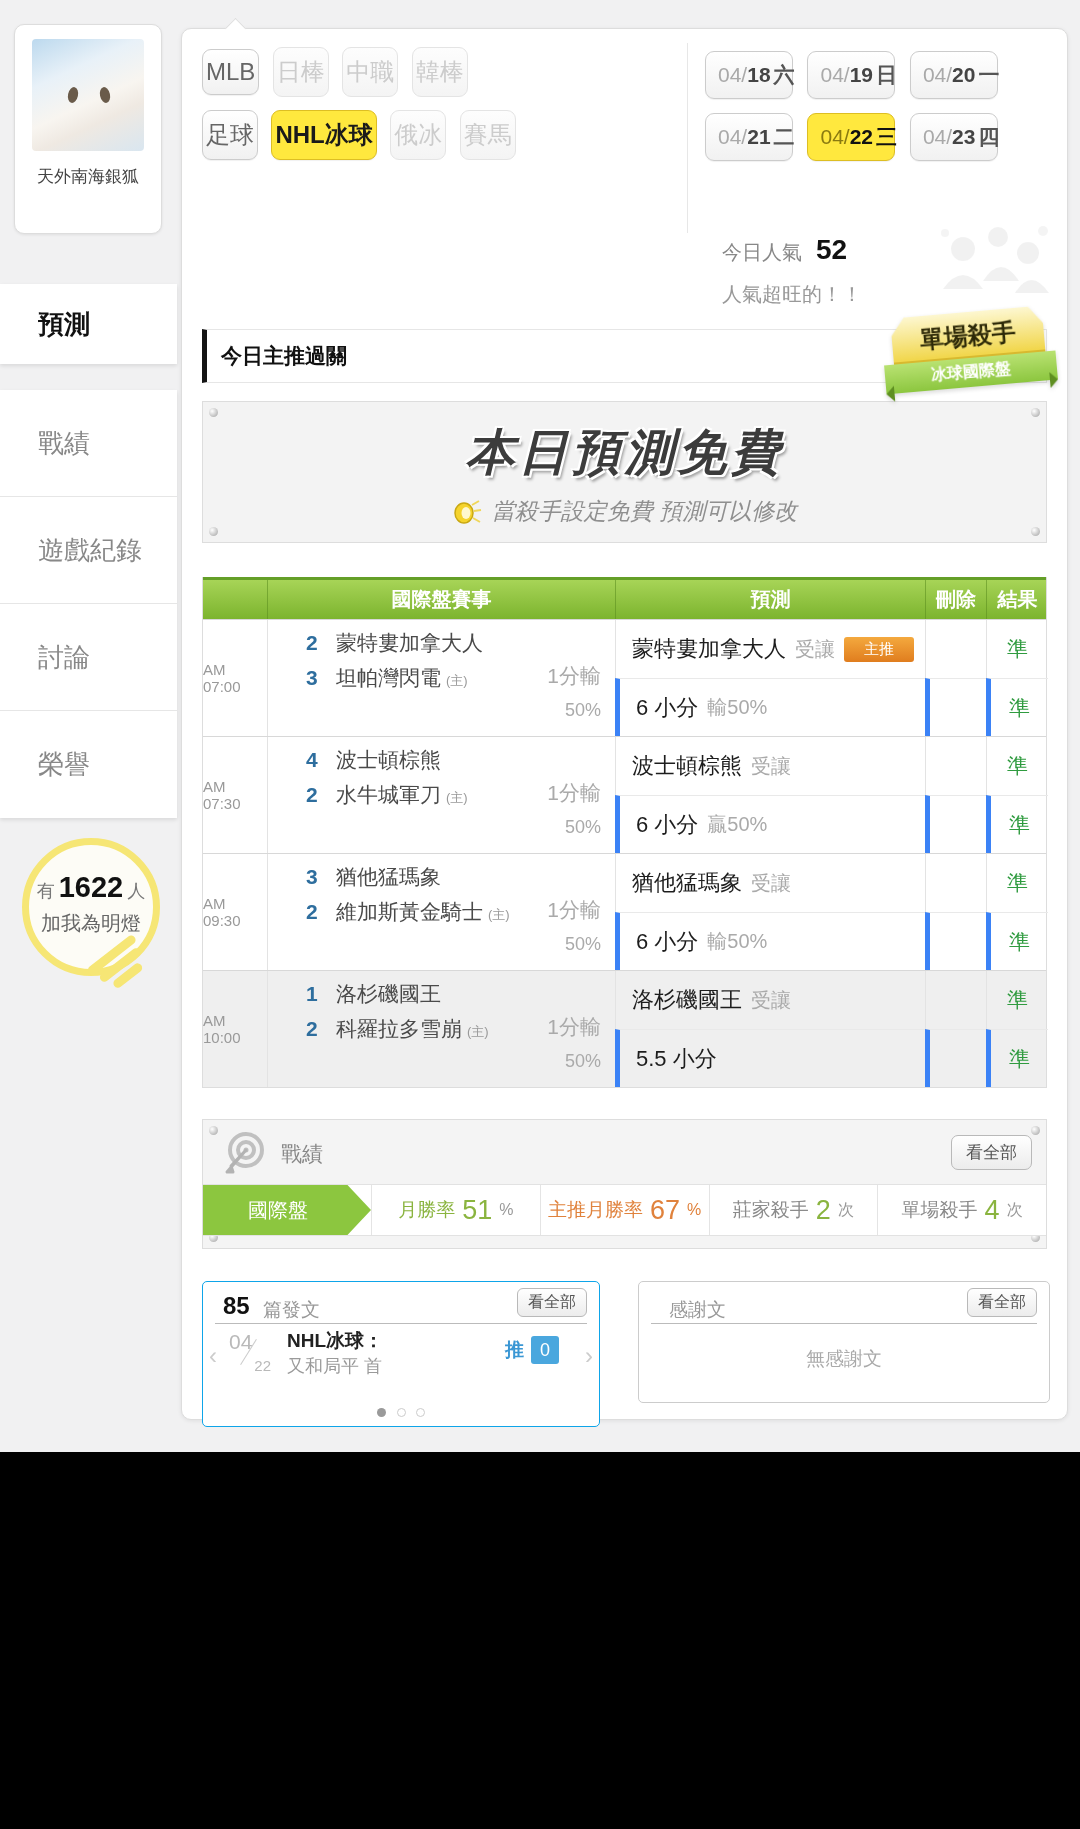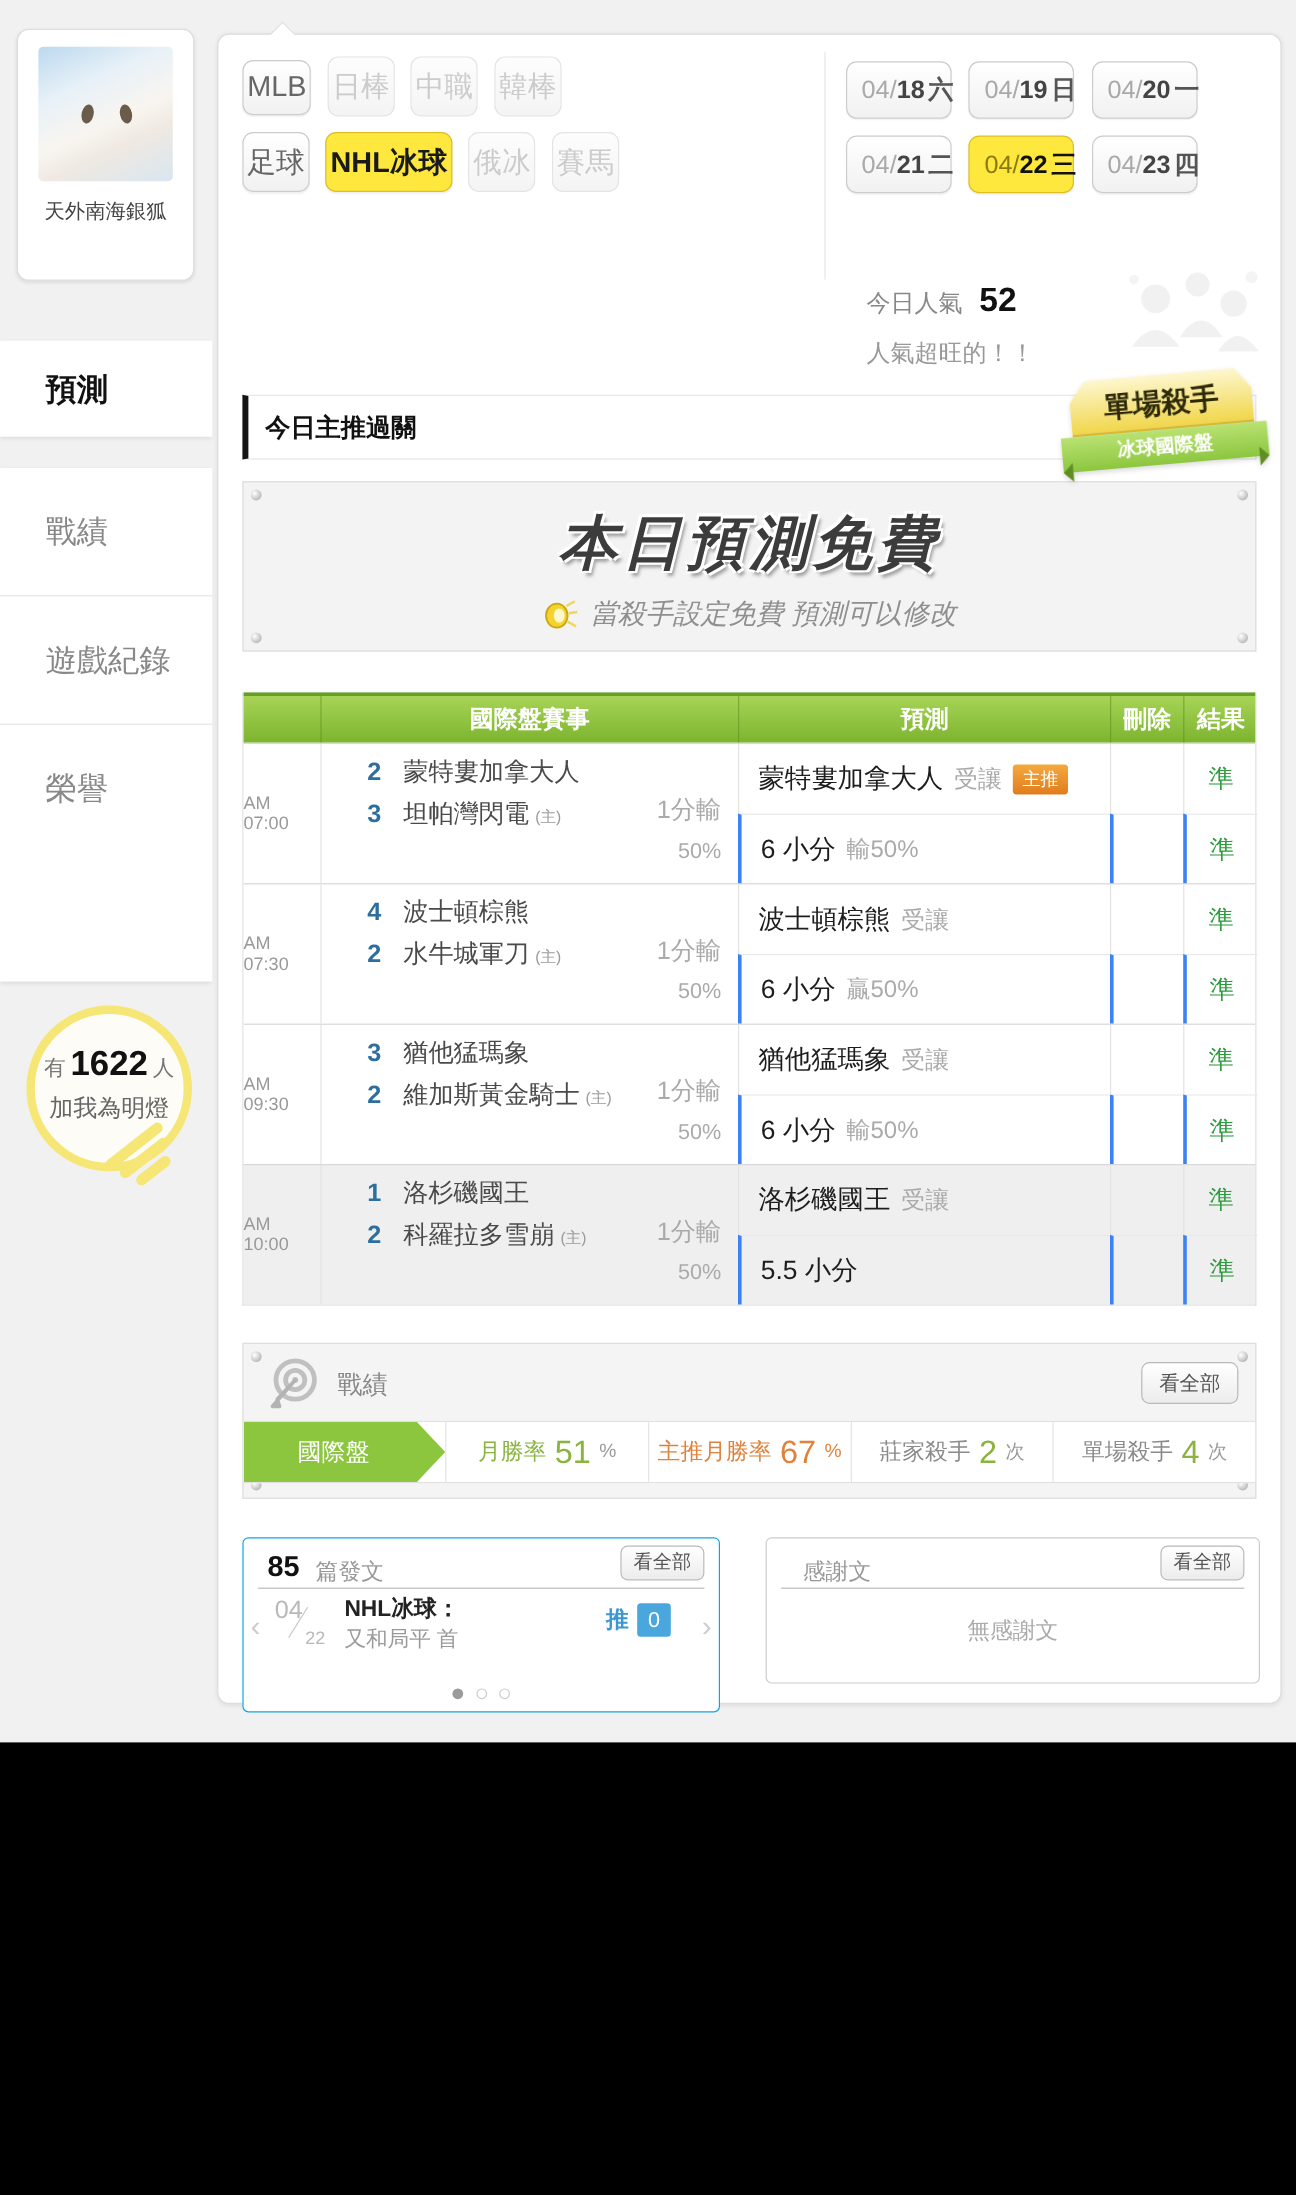--- a/index.html
+++ b/index.html
@@ -154,6 +154,7 @@
   <div class="nav-block2">
     <div class="nav-item">戰績</div>
     <div class="nav-item">遊戲紀錄</div>
+    <div class="nav-item">討論</div>
     <div class="nav-item">榮譽</div>
   </div>
 

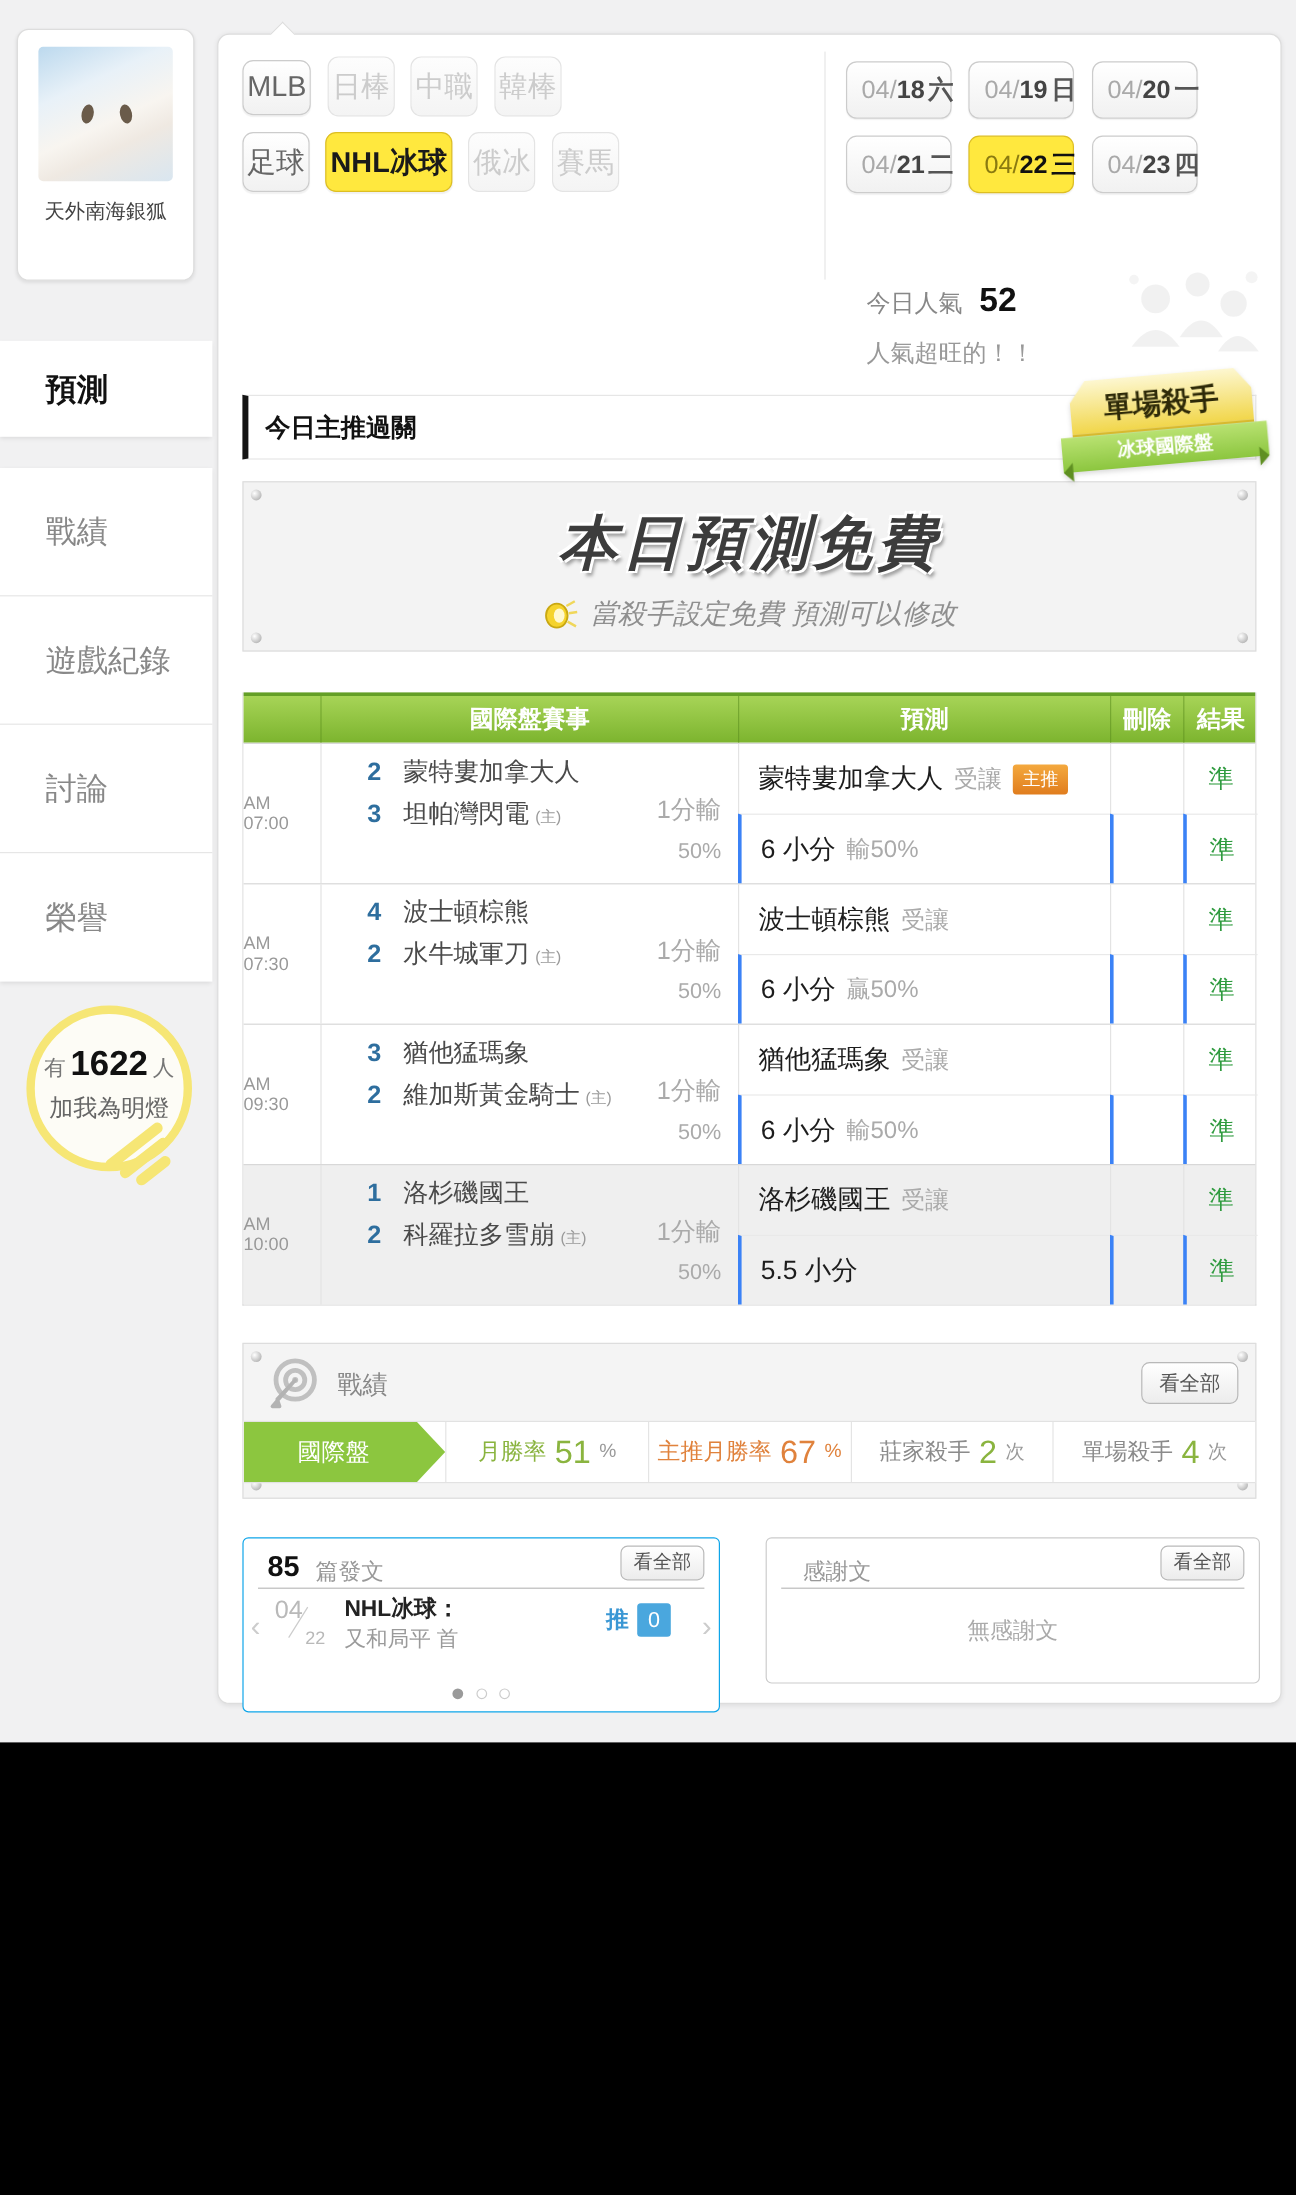--- a/index.html
+++ b/index.html
@@ -96,7 +96,7 @@
   .p-team { font-size:22px; color:#1d1d1d; }
   .p-type { font-size:20px; color:#aaa; }
   .p-note { font-size:20px; color:#aaa; }
-  .main-pick-badge { background:linear-gradient(#f4a93e,#e07d1e); color:#fff; font-size:15px; padding:3px 8px; border-radius:3px; }
+  .main-pick-badge { background:linear-gradient(#f4a93e,#e07d1e); color:#fff; font-size:15px; padding:3px 20px; border-radius:3px; }
   .c-res1,.c-res2 { display:flex; align-items:center; justify-content:center; font-size:21px; color:#2f9b3f; }
 
   

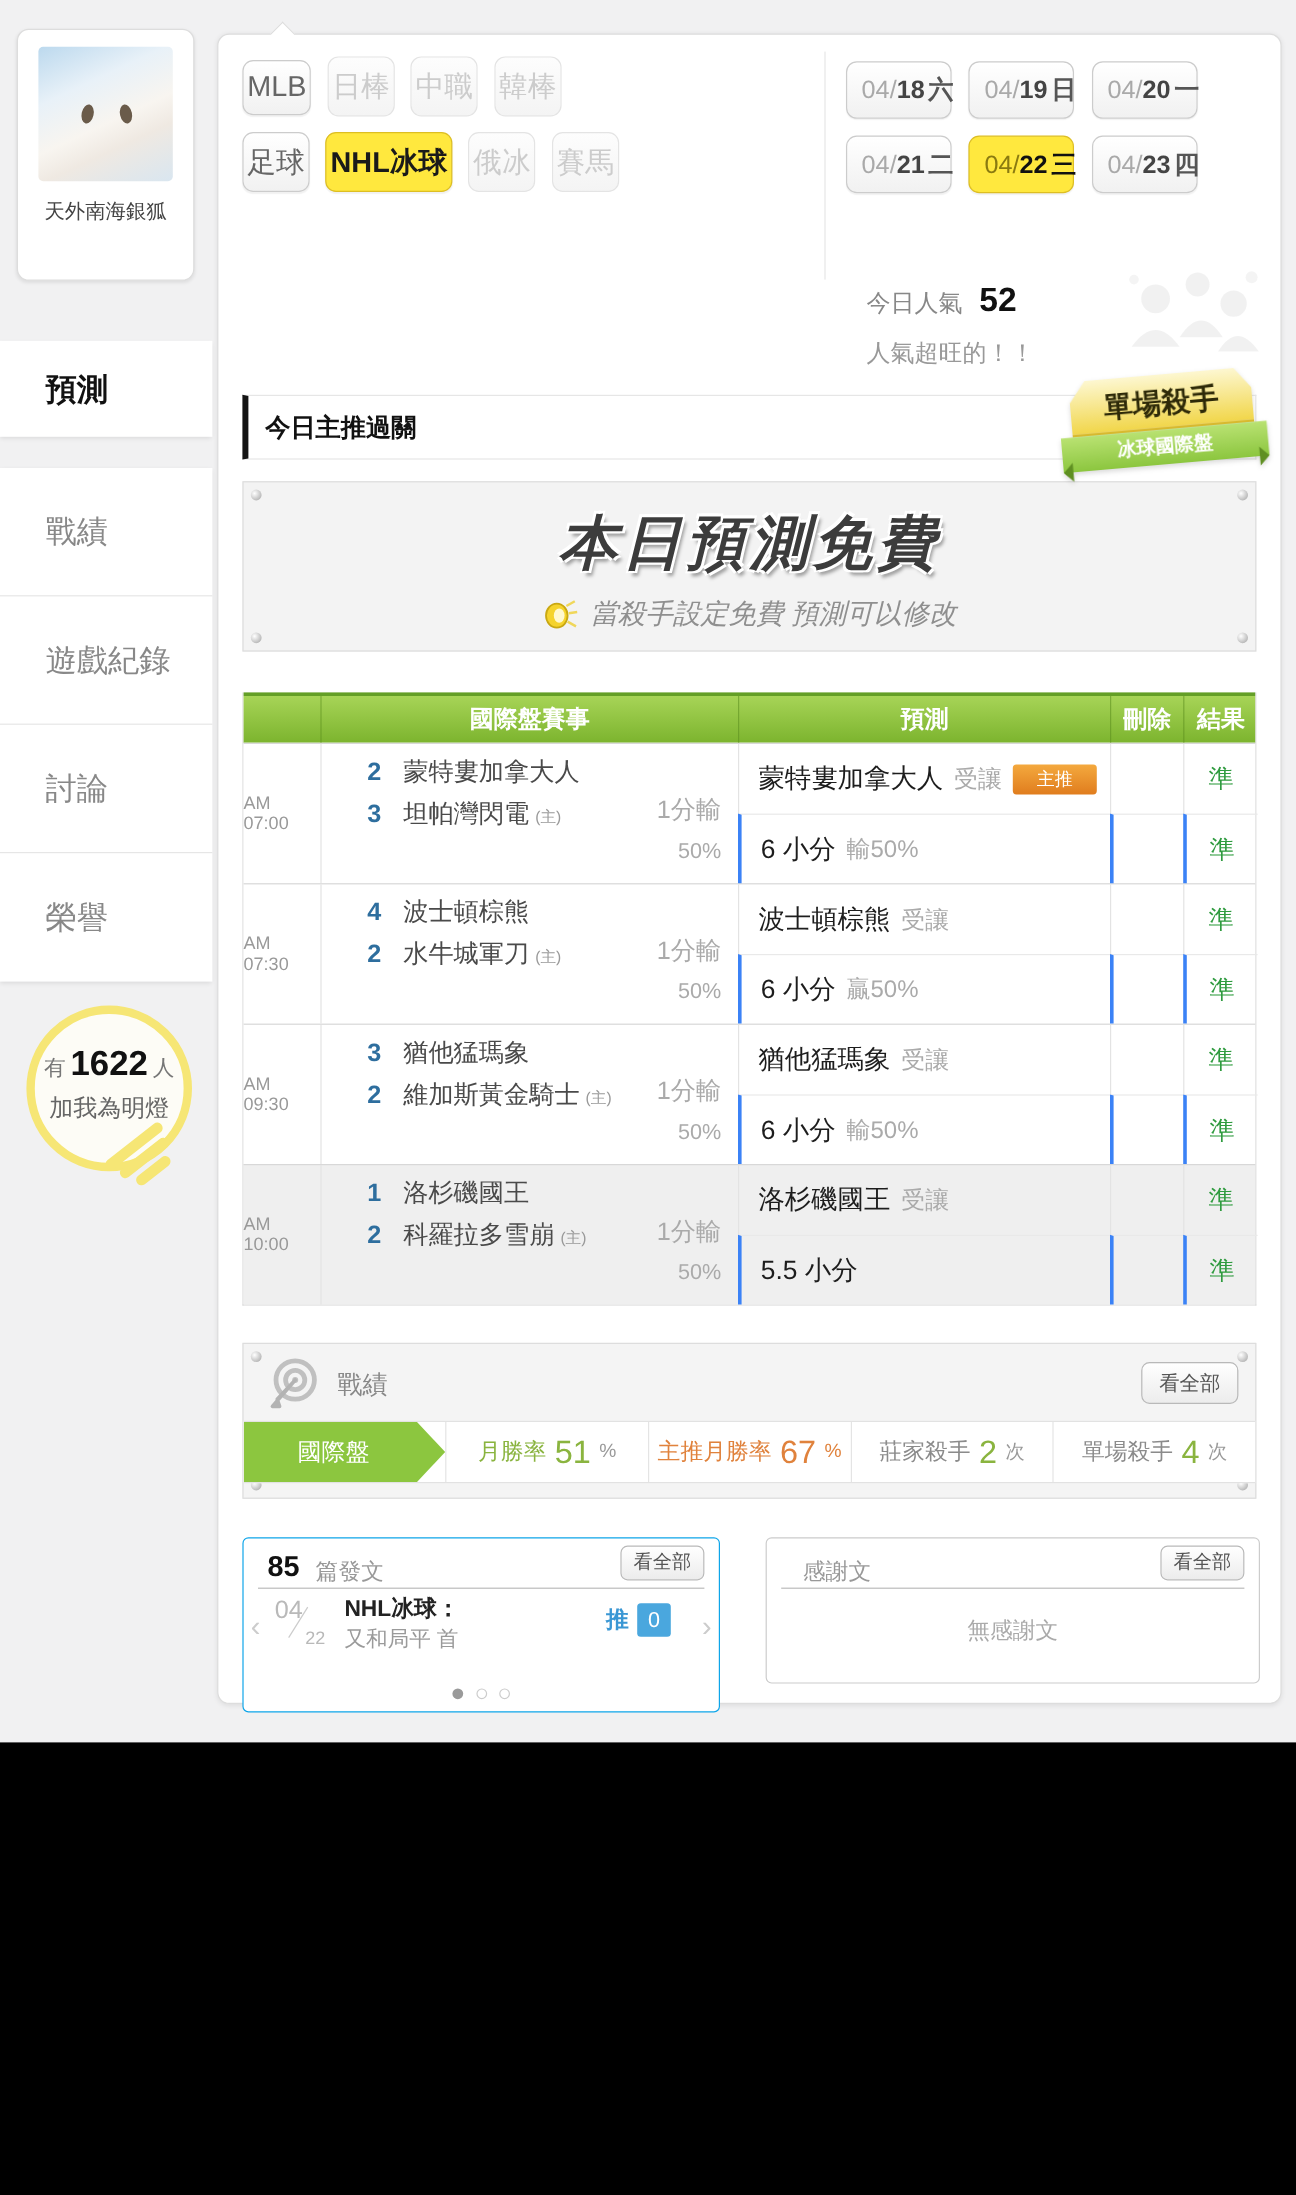--- a/index.html
+++ b/index.html
@@ -91,7 +91,7 @@
   .g-odds { position:absolute; right:14px; top:40px; text-align:right; color:#aaa; font-size:21px; line-height:1.55; }
   .g-odds .pct { font-size:18px; }
   .c-pred1,.c-del1,.c-res1 { border-left:1px solid #e3e3e3; }
-  .c-pred2,.c-del2,.c-res2 { border-left:3px solid #3b82f6; border-top:1px solid #e9e9e9; }
+  .c-pred2,.c-del2,.c-res2 { border-left:5px solid #3b82f6; border-top:1px solid #e9e9e9; }
   .c-pred1,.c-pred2 { display:flex; align-items:center; padding-left:16px; gap:9px; }
   .p-team { font-size:22px; color:#1d1d1d; }
   .p-type { font-size:20px; color:#aaa; }

